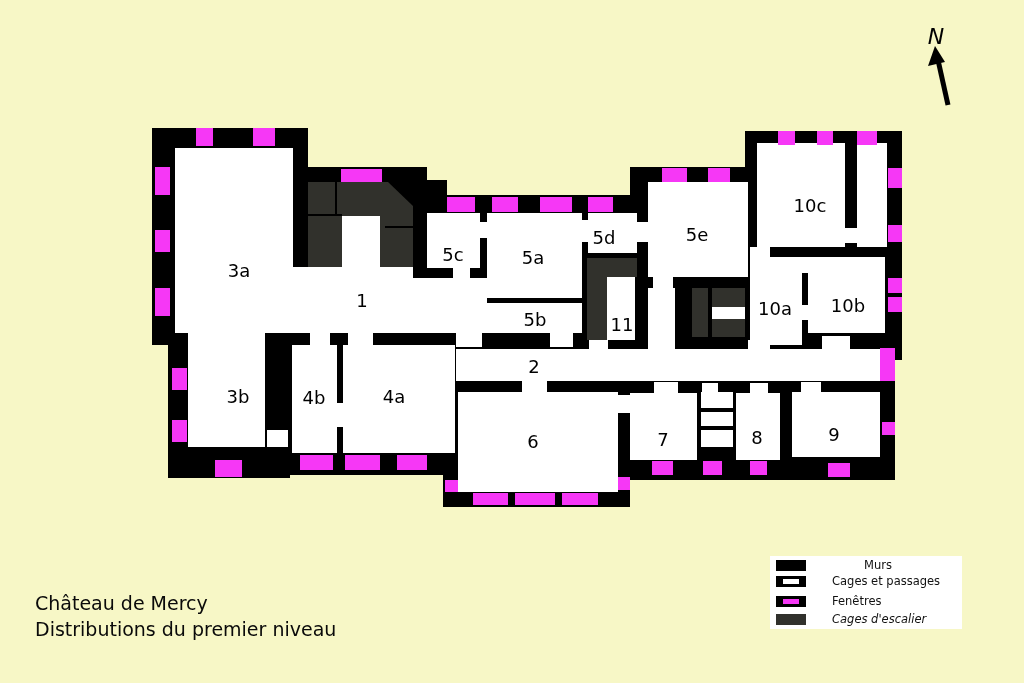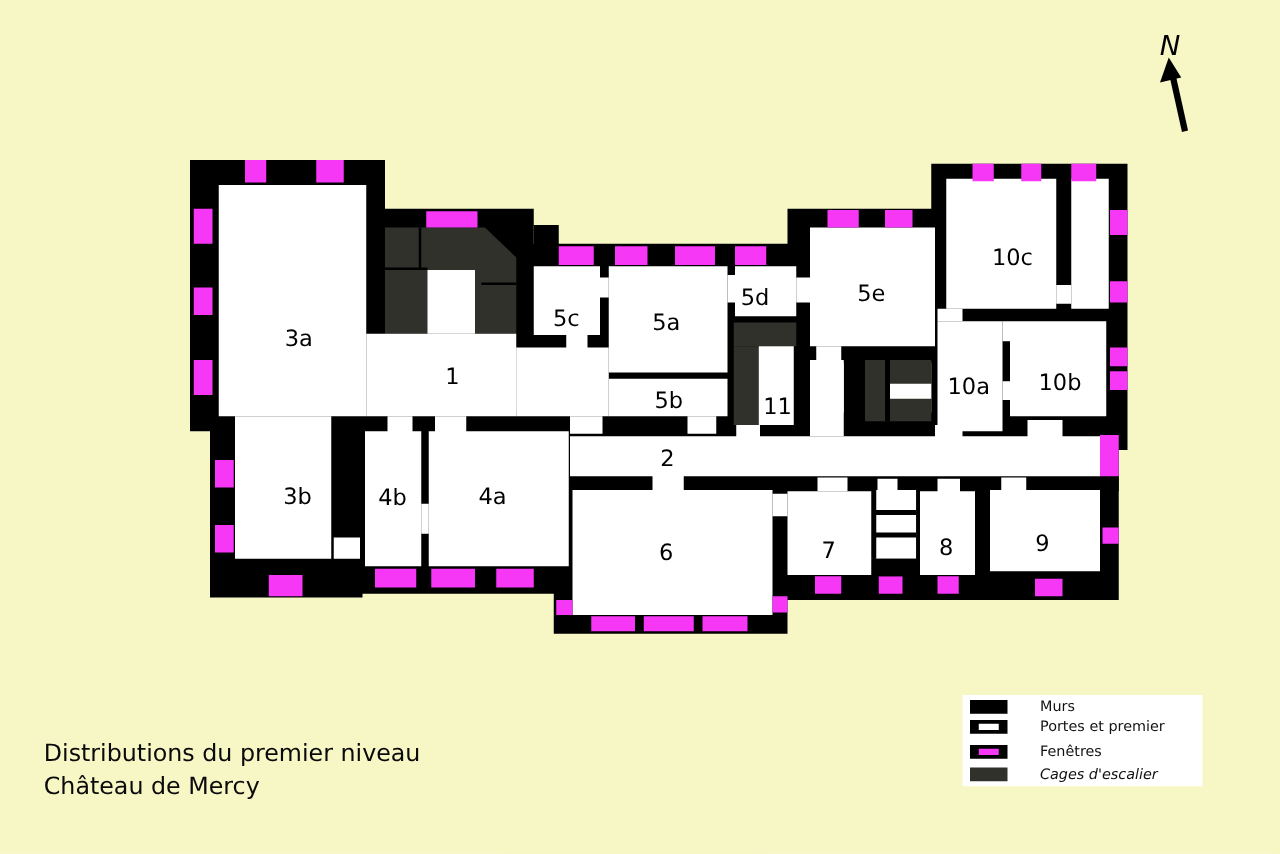--- a/index.html
+++ b/index.html
@@ -186,7 +186,7 @@
   </div>
 
   <div id="legend">
-    <div class="legend-row" style="top:3px;">
+    <div class="legend-row" style="top:3px;gap:32px;">
       <span class="swatch" style="background:#000;"></span>
       <span class="lbl">Murs</span>
     </div>

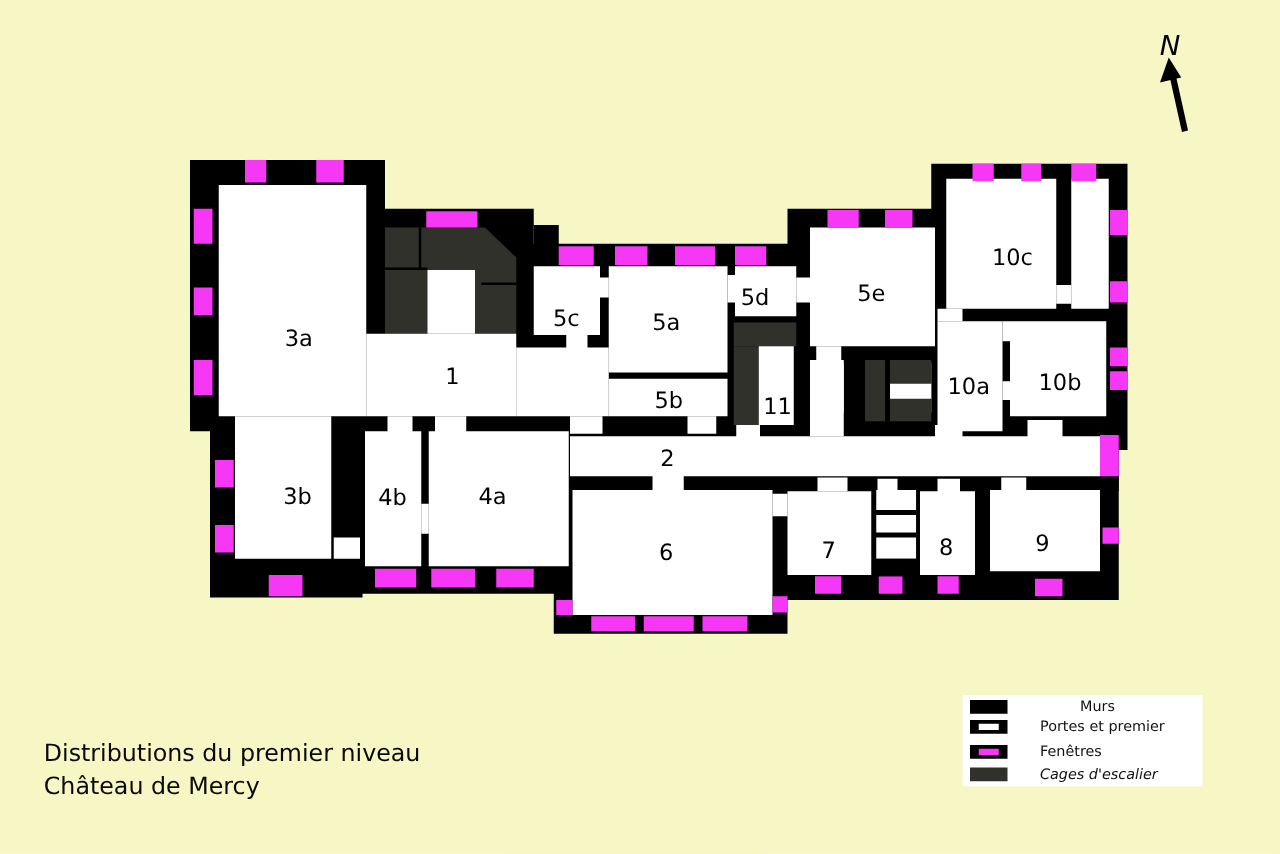--- a/index.html
+++ b/index.html
@@ -194,7 +194,7 @@
       <span class="swatch" style="background:#000;">
         <span class="inner" style="background:#fff;"></span>
       </span>
-      <span class="lbl">Portes et premier</span>
+      <span class="lbl">Cages et passages</span>
     </div>
     <div class="legend-row" style="top:39px;">
       <span class="swatch" style="background:#000;">

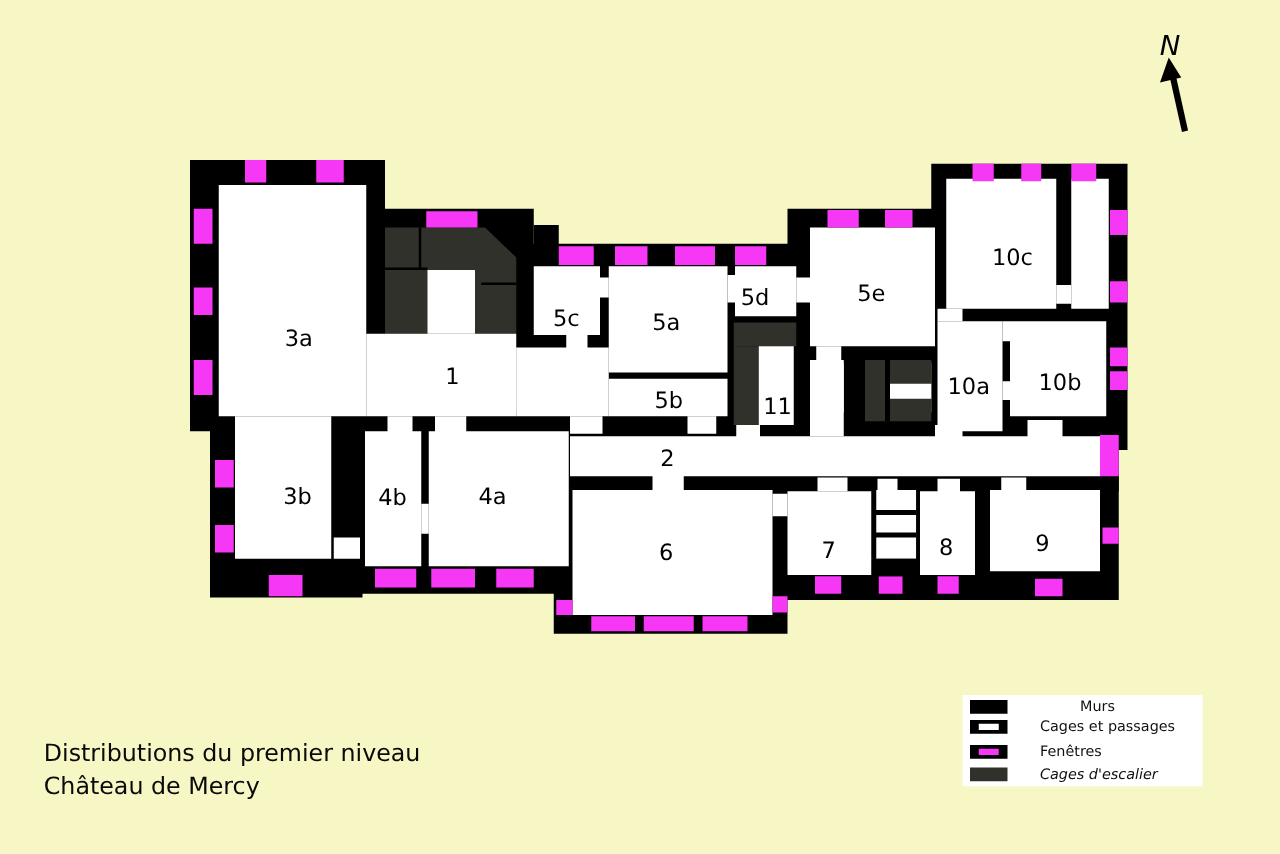--- a/index.html
+++ b/index.html
@@ -181,8 +181,8 @@
   </svg>
 
   <div id="title-block">
+    <div>Château de Mercy</div>
     <div>Distributions du premier niveau</div>
-    <div>Château de Mercy</div>
   </div>
 
   <div id="legend">

